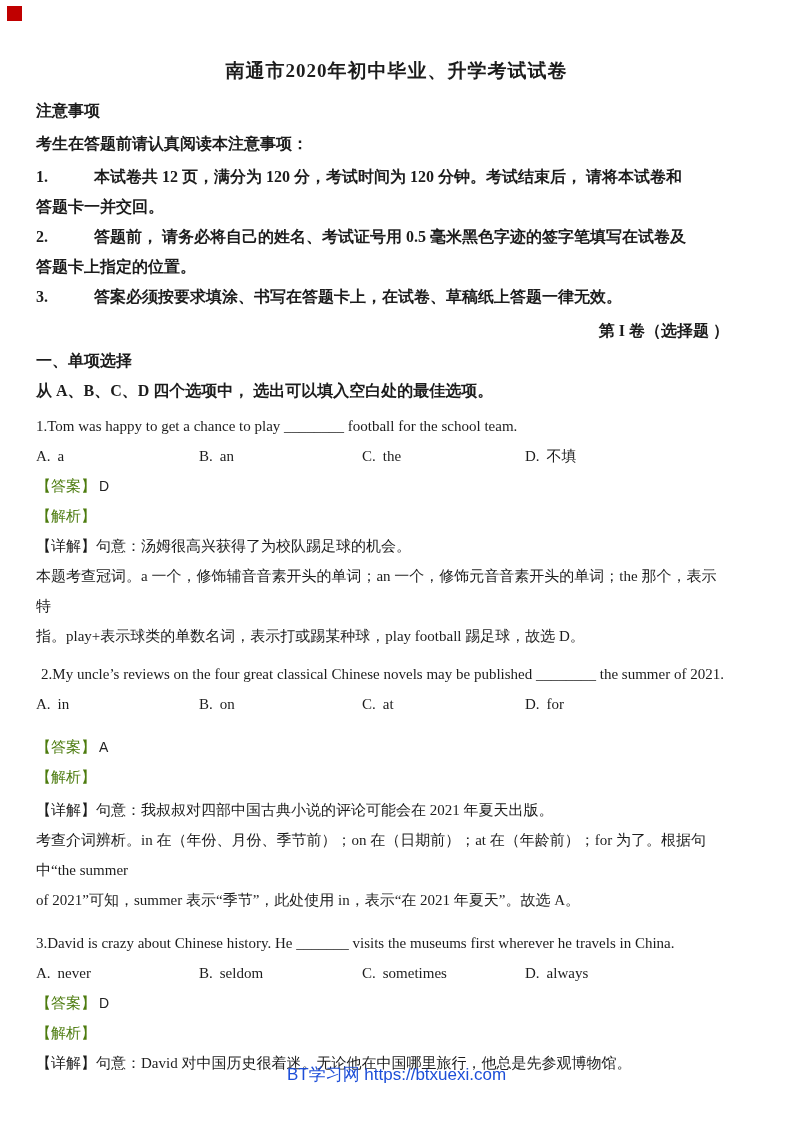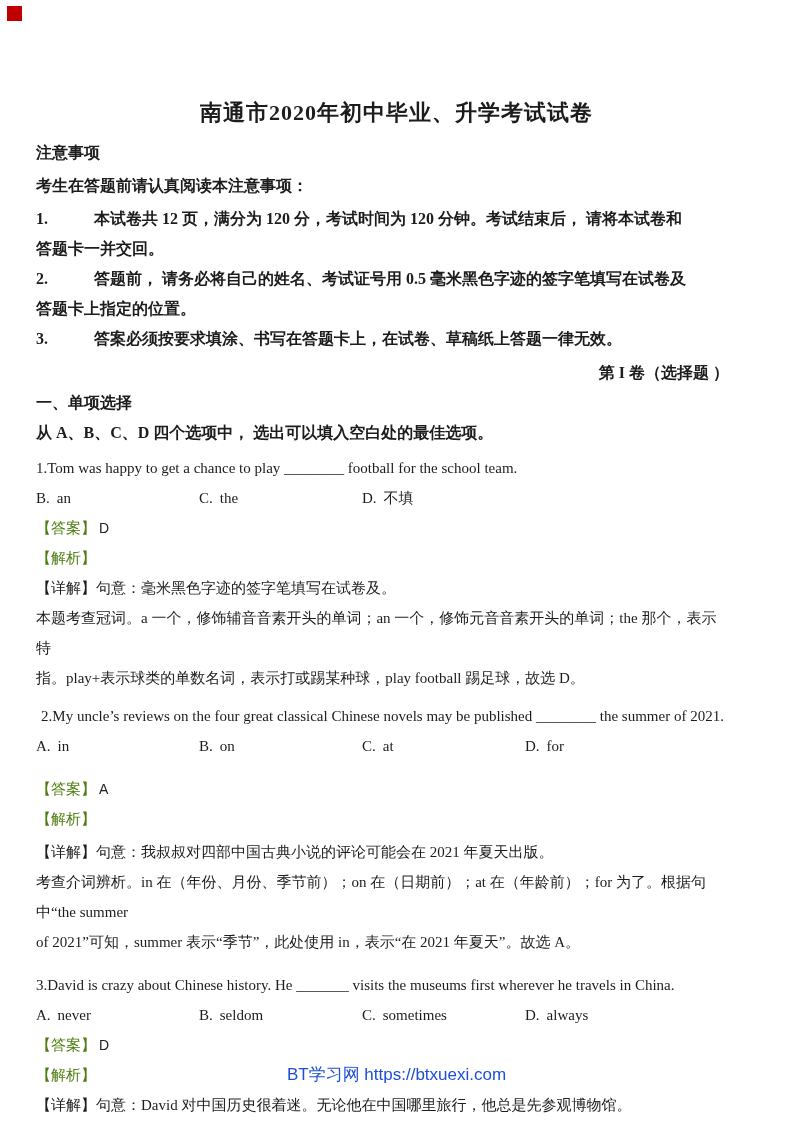--- a/index.html
+++ b/index.html
@@ -22,9 +22,9 @@
   }
   .doc-title {
     margin: 0;
-    padding-top: 100px;
+    padding-top: 58px;
     text-align: center;
-    font-size: 22px;
+    font-size: 19px;
     font-weight: bold;
     line-height: 26px;
     letter-spacing: 1px;

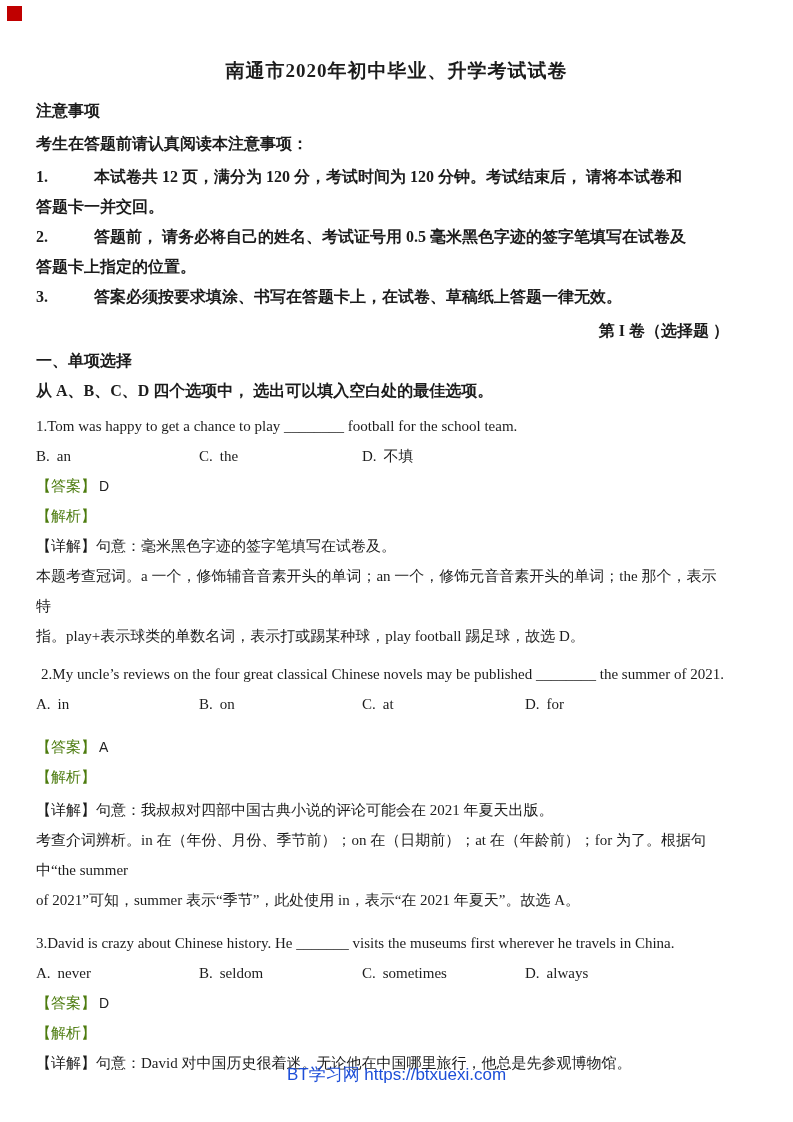--- a/index.html
+++ b/index.html
@@ -91,6 +91,7 @@
 
     <p class="ln mt5">1.Tom was happy to get a chance to play ________ football for the school team.</p>
     <div class="options">
+      <div class="opt"><span class="ol">A.</span><span>a</span></div>
       <div class="opt"><span class="ol">B.</span><span>an</span></div>
       <div class="opt"><span class="ol">C.</span><span>the</span></div>
       <div class="opt"><span class="ol">D.</span><span>不填</span></div>

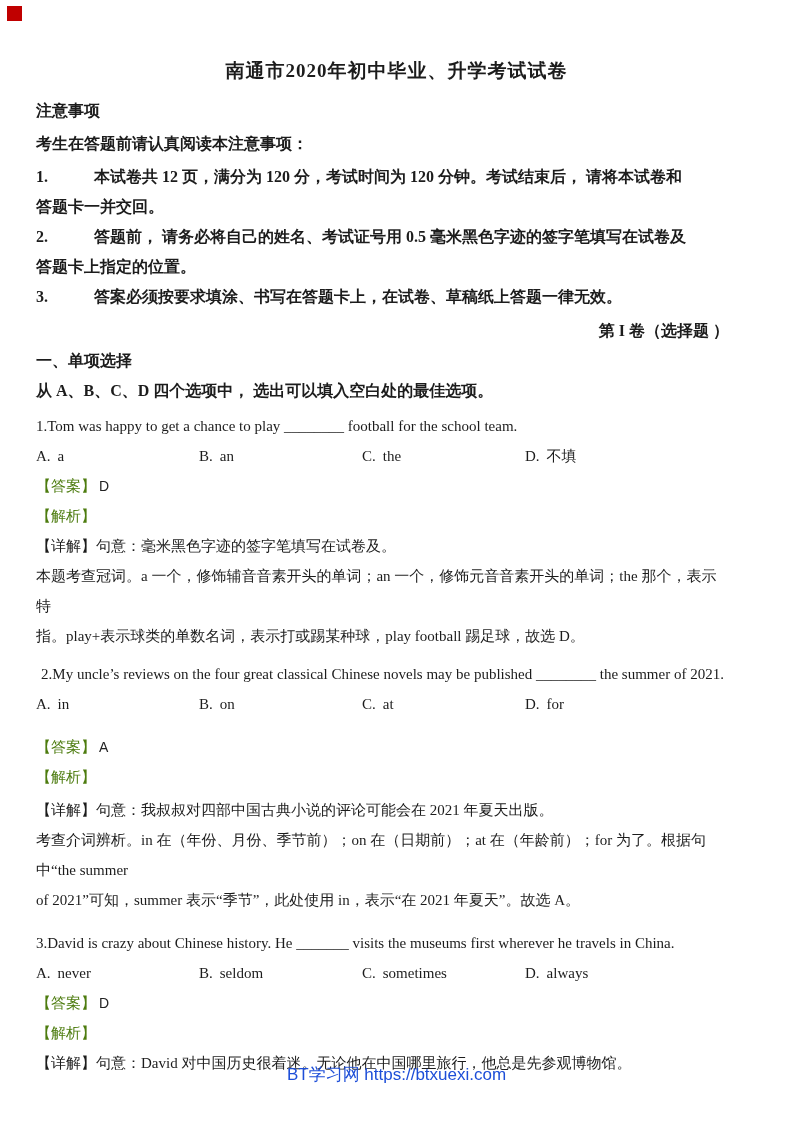--- a/index.html
+++ b/index.html
@@ -98,7 +98,7 @@
     </div>
     <p class="ln"><span class="blue-label">【答案】</span><span class="ans-letter">D</span></p>
     <p class="ln blue-label">【解析】</p>
-    <p class="ln detail">【详解】句意：毫米黑色字迹的签字笔填写在试卷及。</p>
+    <p class="ln detail">【详解】句意：汤姆很高兴获得了为校队踢足球的机会。</p>
     <p class="ln detail">本题考查冠词。a 一个，修饰辅音音素开头的单词；an 一个，修饰元音音素开头的单词；the 那个，表示特</p>
     <p class="ln detail">指。play+表示球类的单数名词，表示打或踢某种球，play football 踢足球，故选 D。</p>
 

